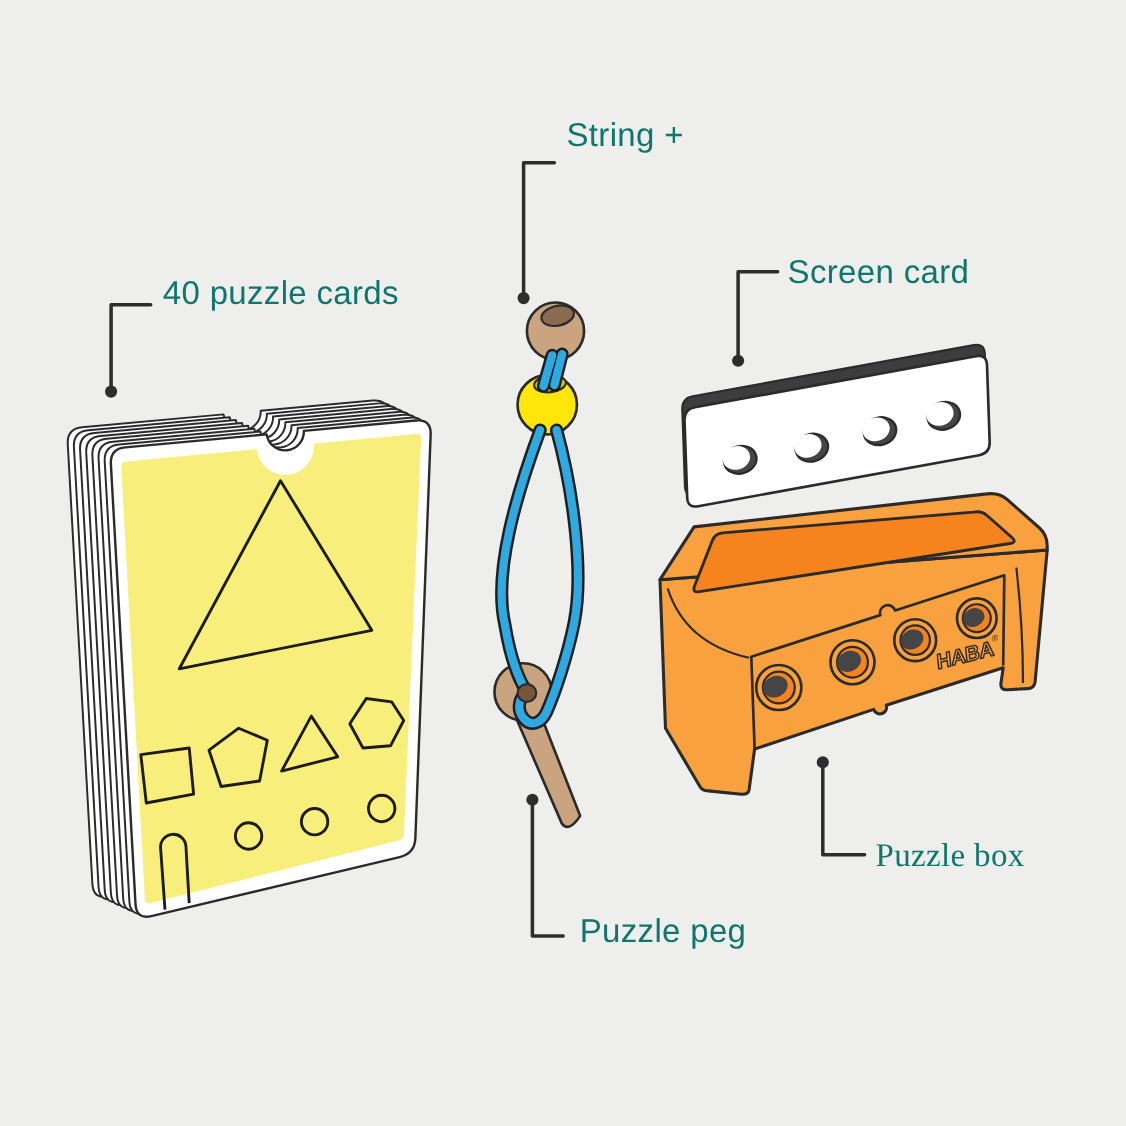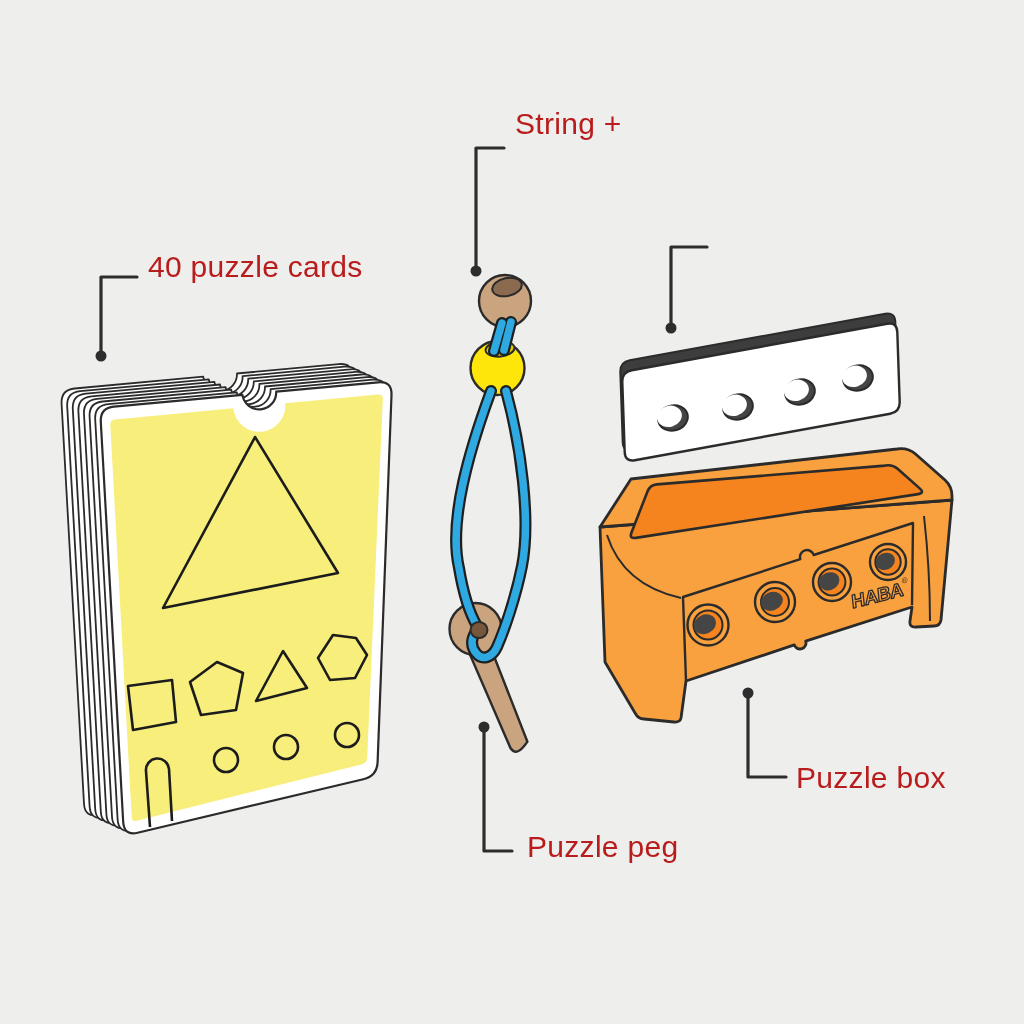--- a/index.html
+++ b/index.html
@@ -14,7 +14,7 @@
     font-size:30px;
     line-height:42px;
     letter-spacing:.3px;
-    color:#b91c1c;
+    color:#0f766e;
     white-space:nowrap;
   }
 </style>

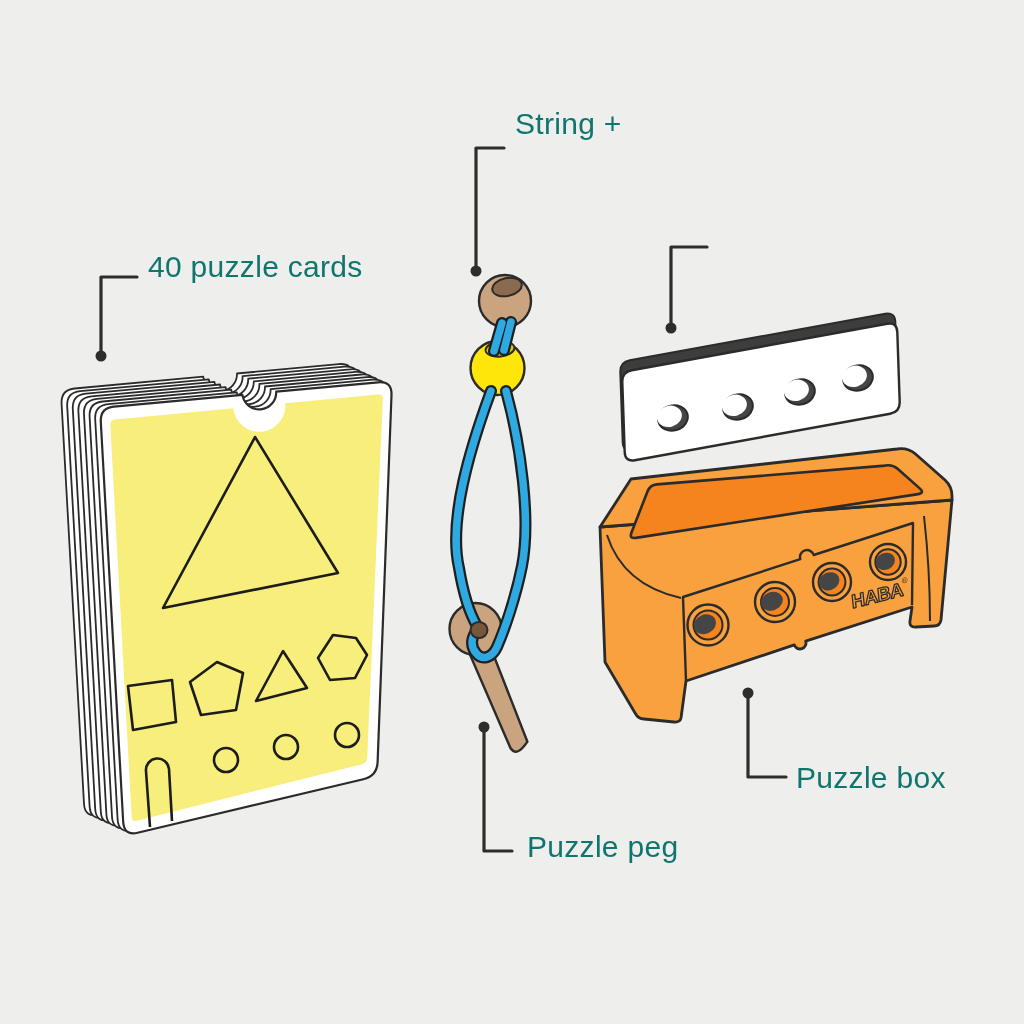--- a/index.html
+++ b/index.html
@@ -172,6 +172,9 @@
   <div>String +</div>
 </div>
 
+<div class="callout" style="left:716px;top:227px;">
+  <div>Screen card</div>
+</div>
 
 <div class="callout" style="left:796px;top:757px;">
   <div>Puzzle box</div>

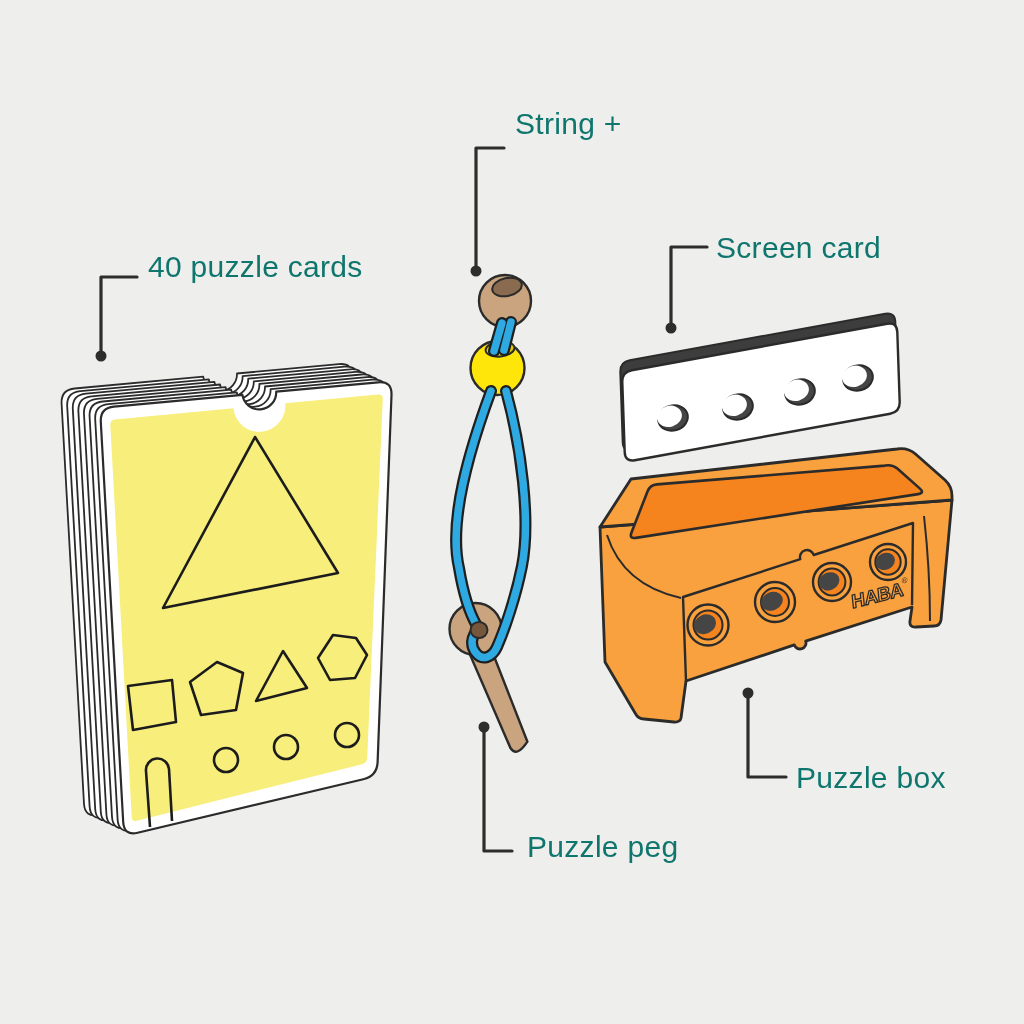--- a/index.html
+++ b/index.html
@@ -176,7 +176,7 @@
   <div>Screen card</div>
 </div>
 
-<div class="callout" style="left:796px;top:757px;">
+<div class="callout" style="left:796px;top:757px;font-family:Liberation Serif, serif;">
   <div>Puzzle box</div>
 </div>
 

